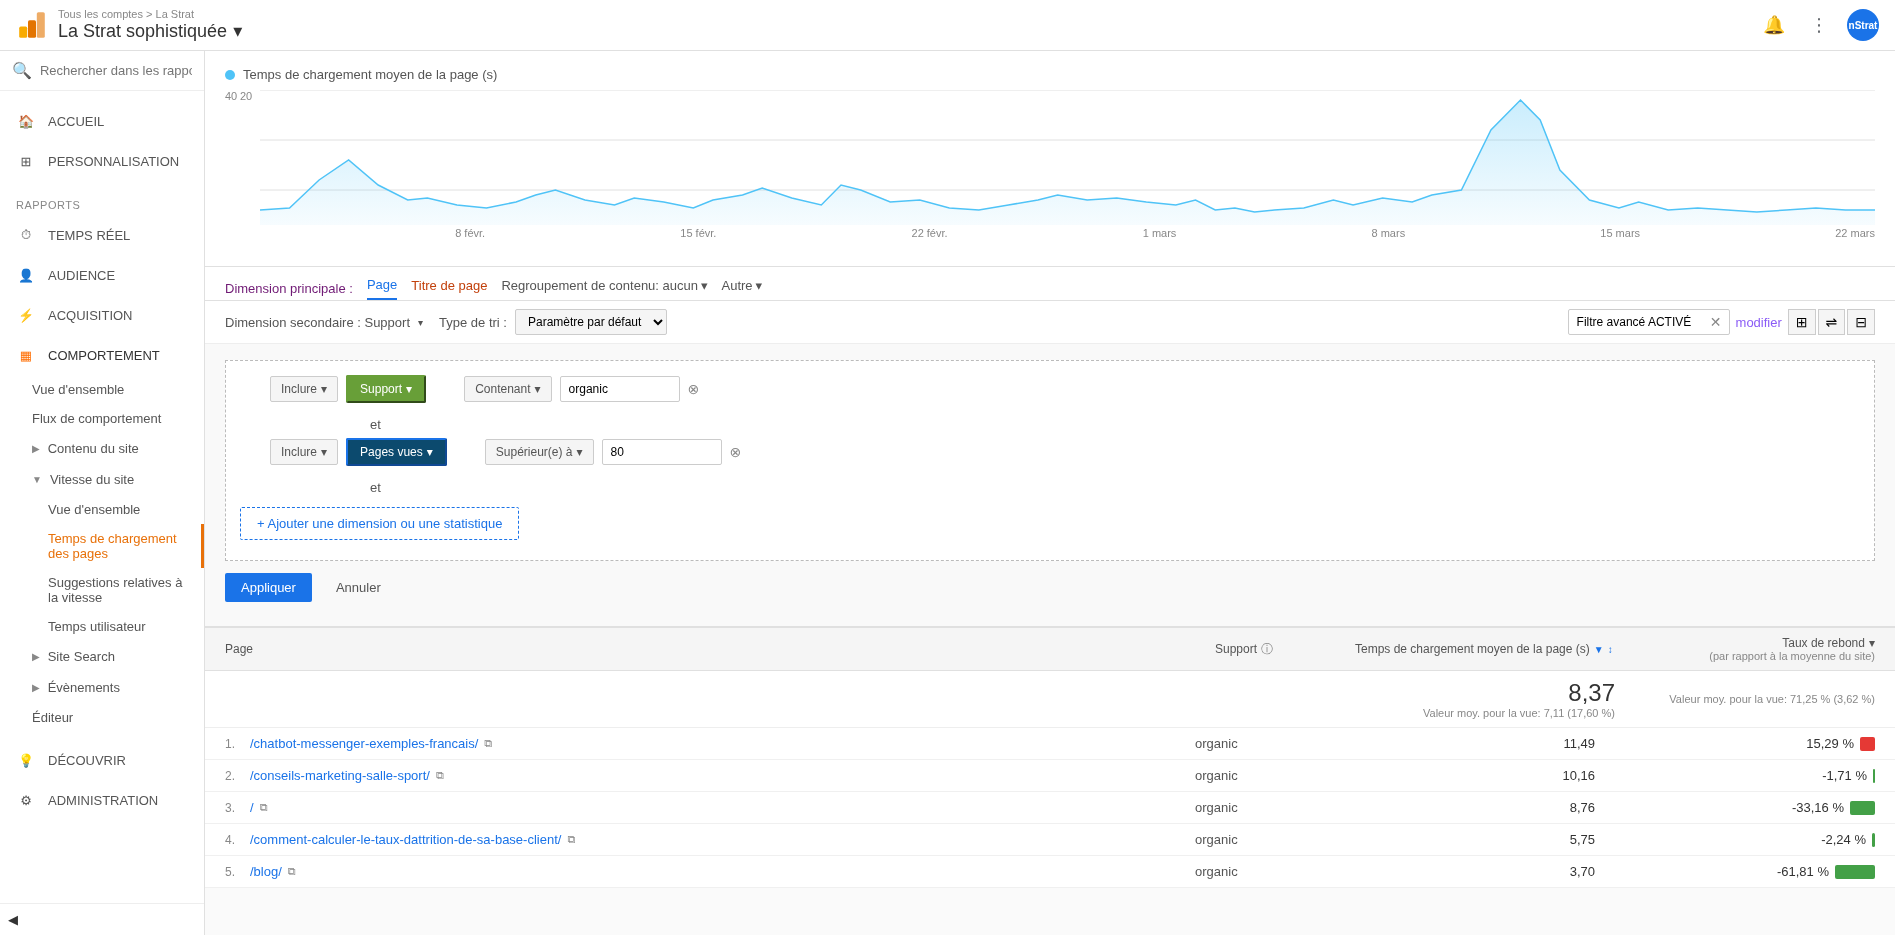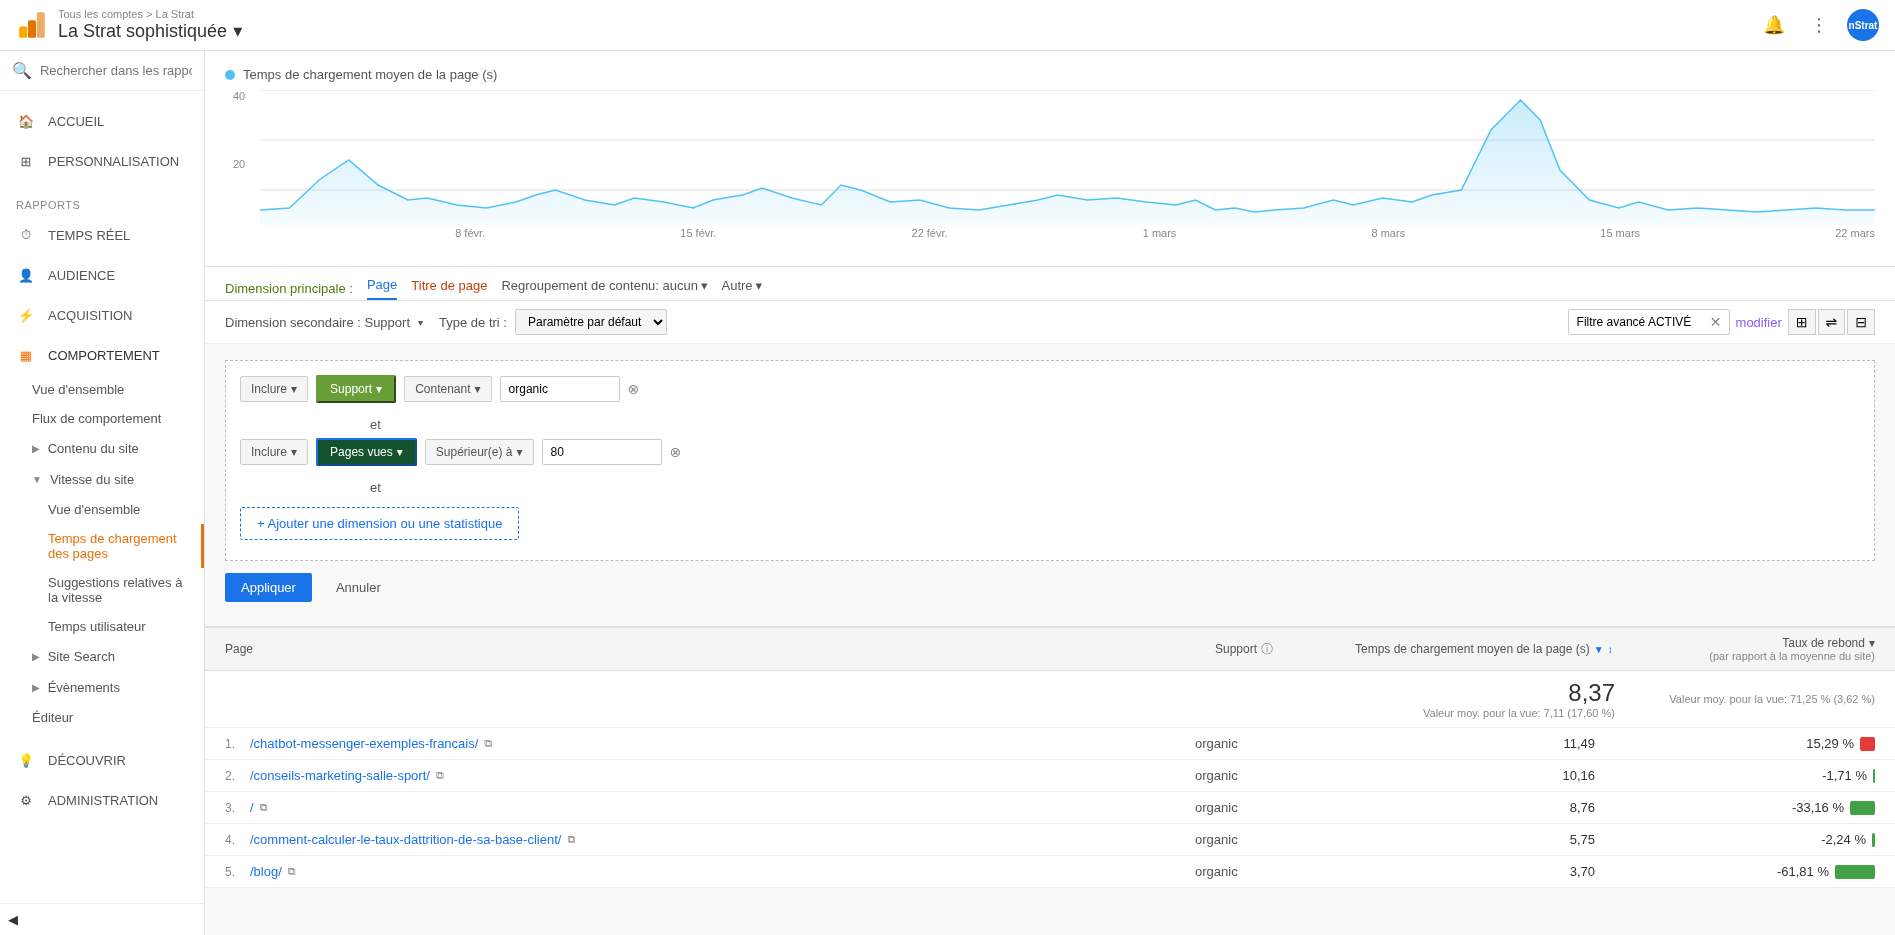--- a/index.html
+++ b/index.html
@@ -212,7 +212,7 @@
       </div>
       <div class="chart-container" style="position:relative;">
 
-        <div style="position:absolute; left:8px; top:0; bottom:24px; width:30px; display:flex; flex-direction:column; justify-content:space-between; font-size:11px; color:#888;">
+        <div style="position:absolute; left:0; top:0; bottom:24px; width:30px; display:flex; flex-direction:row; justify-content:space-between; font-size:11px; color:#888;">
           <span>40</span>
           <span>20</span>
           <span></span>

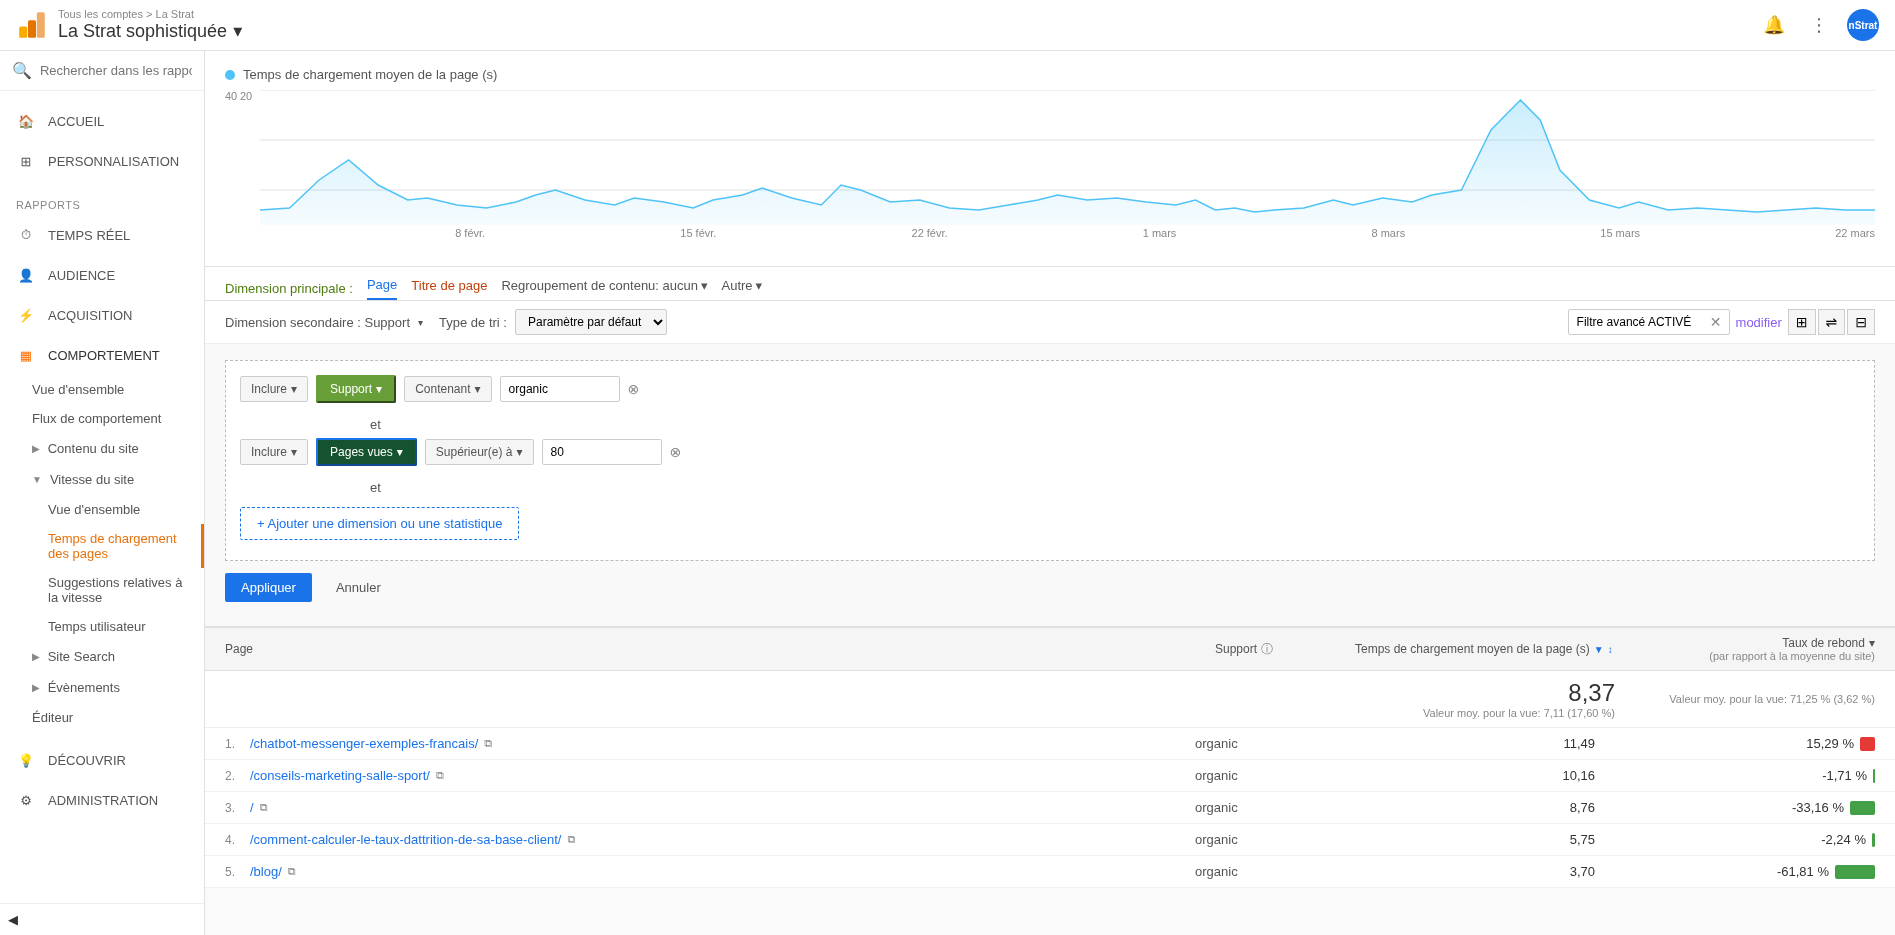--- a/index.html
+++ b/index.html
@@ -249,7 +249,7 @@
 
     <div style="background:#fff; padding:10px 20px 0; border-top:1px solid #e0e0e0; border-bottom:1px solid #e0e0e0;">
       <div style="display:flex; align-items:center; gap:14px;">
-        <span style="font-size:13px; color:#4d7c0f;">Dimension principale :</span>
+        <span style="font-size:13px; color:#701a75;">Dimension principale :</span>
         <span style="font-size:13px; color:#1a73e8; font-weight:500; border-bottom:2px solid #1a73e8; padding-bottom:6px;">Page</span>
         <span style="font-size:13px; color:#c2410c; padding-bottom:6px;">Titre de page</span>
         <span style="font-size:13px; color:#555; display:flex; align-items:center; gap:3px; padding-bottom:6px;">

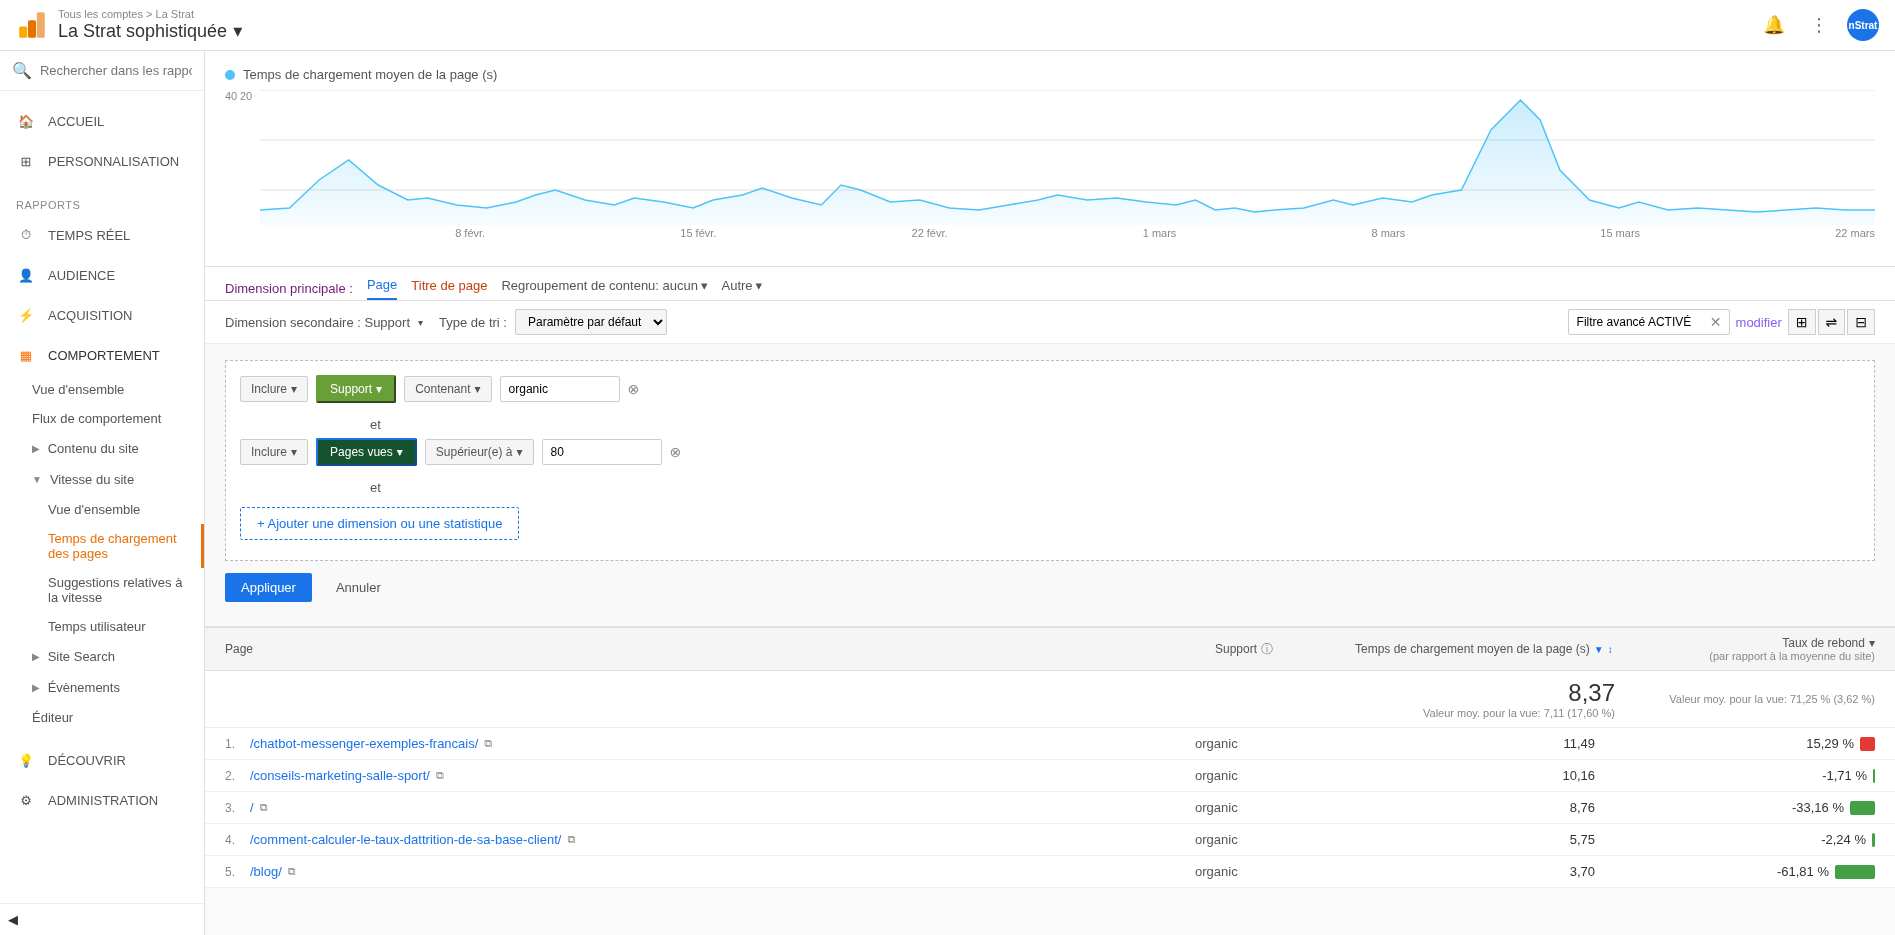--- a/index.html
+++ b/index.html
@@ -46,7 +46,7 @@
     .chart-container { width: 100%; height: 160px; position: relative; }
     .filter-row { display: flex; align-items: center; gap: 8px; margin-bottom: 8px; }
     .filter-row:last-child { margin-bottom: 0; }
-    .filter-btn { padding: 5px 10px; border: 1px solid #ccc; border-radius: 2px; background: #f5f5f5; cursor: pointer; font-size: 12px; color: #555; display: flex; align-items: center; gap: 4px; }
+    .filter-btn { padding: 5px 10px; border: 1px solid #ccc; border-radius: 2px; background: #f5f5f5; cursor: pointer; font-size: 12px; color: #555; display: flex; align-items: center; gap: 4px; margin-left: 30px; }
     .filter-btn-green { background: #689f38; color: #fff; border-color: #689f38; padding: 5px 12px; border-radius: 2px; cursor: pointer; font-size: 12px; display: flex; align-items: center; gap: 4px; }
     .filter-btn-blue { background: #14532d; color: #fff; border-color: #1a73e8; padding: 5px 12px; border-radius: 2px; cursor: pointer; font-size: 12px; display: flex; align-items: center; gap: 4px; }
     .filter-input { border: 1px solid #ccc; padding: 5px 8px; font-size: 12px; border-radius: 2px; width: 120px; }

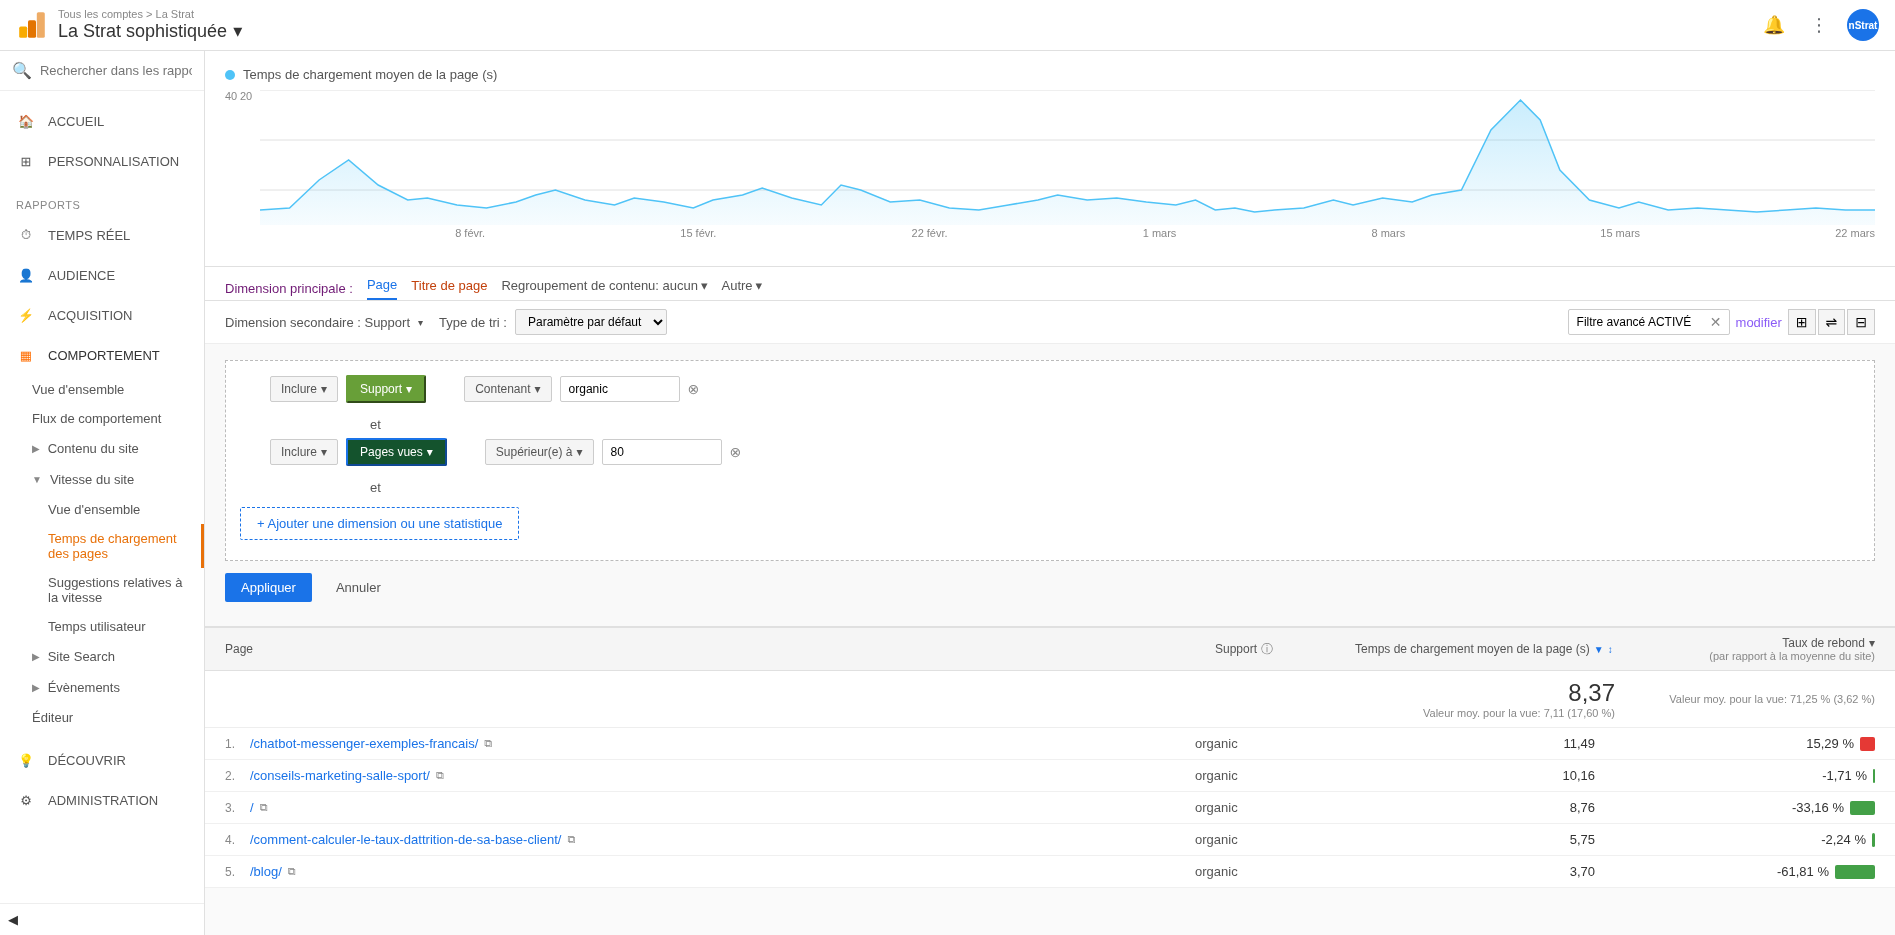--- a/index.html
+++ b/index.html
@@ -48,7 +48,7 @@
     .filter-row:last-child { margin-bottom: 0; }
     .filter-btn { padding: 5px 10px; border: 1px solid #ccc; border-radius: 2px; background: #f5f5f5; cursor: pointer; font-size: 12px; color: #555; display: flex; align-items: center; gap: 4px; margin-left: 30px; }
     .filter-btn-green { background: #689f38; color: #fff; border-color: #689f38; padding: 5px 12px; border-radius: 2px; cursor: pointer; font-size: 12px; display: flex; align-items: center; gap: 4px; }
-    .filter-btn-blue { background: #14532d; color: #fff; border-color: #1a73e8; padding: 5px 12px; border-radius: 2px; cursor: pointer; font-size: 12px; display: flex; align-items: center; gap: 4px; }
+    .filter-btn-blue { background: #0c4a6e; color: #fff; border-color: #1a73e8; padding: 5px 12px; border-radius: 2px; cursor: pointer; font-size: 12px; display: flex; align-items: center; gap: 4px; }
     .filter-input { border: 1px solid #ccc; padding: 5px 8px; font-size: 12px; border-radius: 2px; width: 120px; }
     .filter-clear-btn { color: #888; cursor: pointer; font-size: 14px; }
     .filter-and { font-size: 13px; color: #555; padding: 0 20px; }

